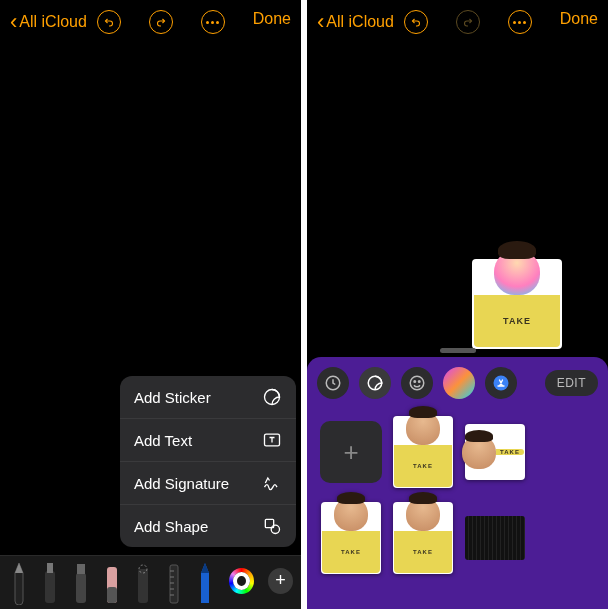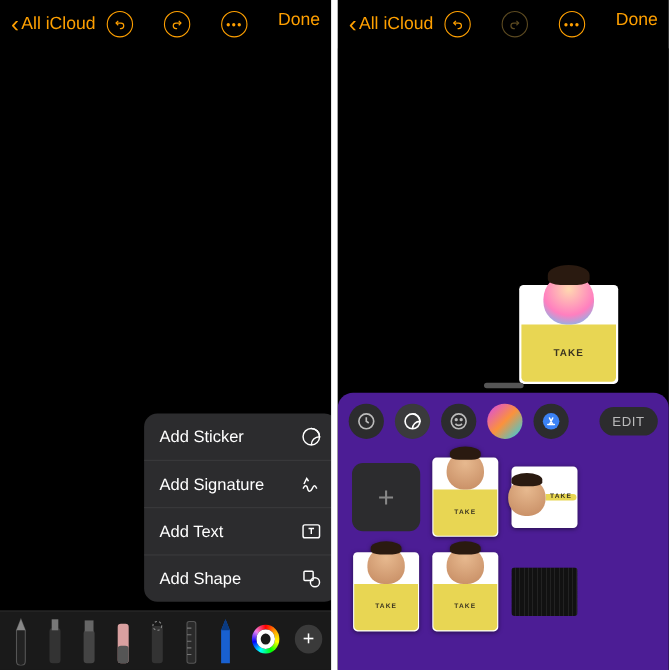--- a/index.html
+++ b/index.html
@@ -109,7 +109,7 @@
 
   .popup {
     position:absolute;
-    left:131px;
+    left:120px;
     bottom:62px;
     width:176px;
     background:#2c2c2e;

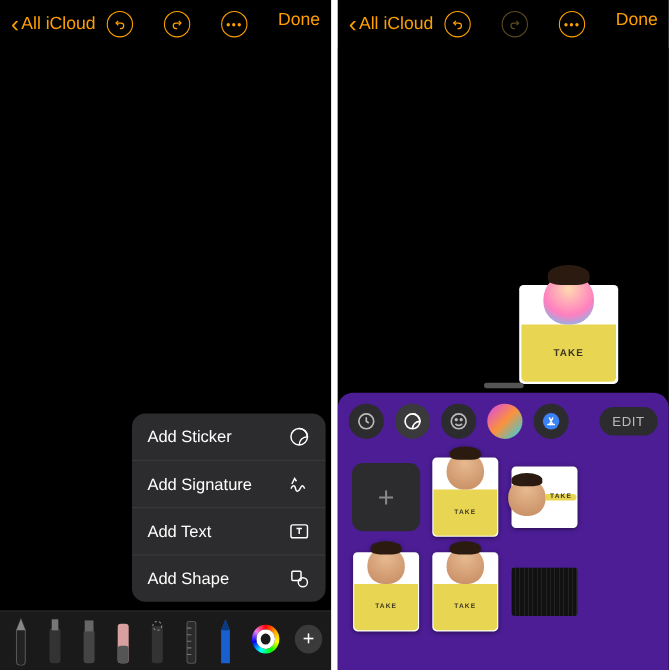--- a/index.html
+++ b/index.html
@@ -318,20 +318,20 @@
       </span>
     </div>
     <div class="popup-row">
+      <span>Add Text</span>
+      <span class="ic">
+        <svg viewBox="0 0 24 24" fill="none" stroke="#fff" stroke-width="1.6">
+            <rect x="3" y="5" width="18" height="14" rx="2"></rect>
+            <path d="M9 9h6M12 9v6"></path>
+          </svg>
+      </span>
+    </div>
+    <div class="popup-row">
       <span>Add Signature</span>
       <span class="ic">
         <svg viewBox="0 0 24 24" fill="none" stroke="#fff" stroke-width="1.6">
             <path d="M3 17c2-4 4-4 5 0s3 4 5 0 3-4 5 0"></path>
             <path d="M4 12l3-6 2 3"></path>
-          </svg>
-      </span>
-    </div>
-    <div class="popup-row">
-      <span>Add Text</span>
-      <span class="ic">
-        <svg viewBox="0 0 24 24" fill="none" stroke="#fff" stroke-width="1.6">
-            <rect x="3" y="5" width="18" height="14" rx="2"></rect>
-            <path d="M9 9h6M12 9v6"></path>
           </svg>
       </span>
     </div>

